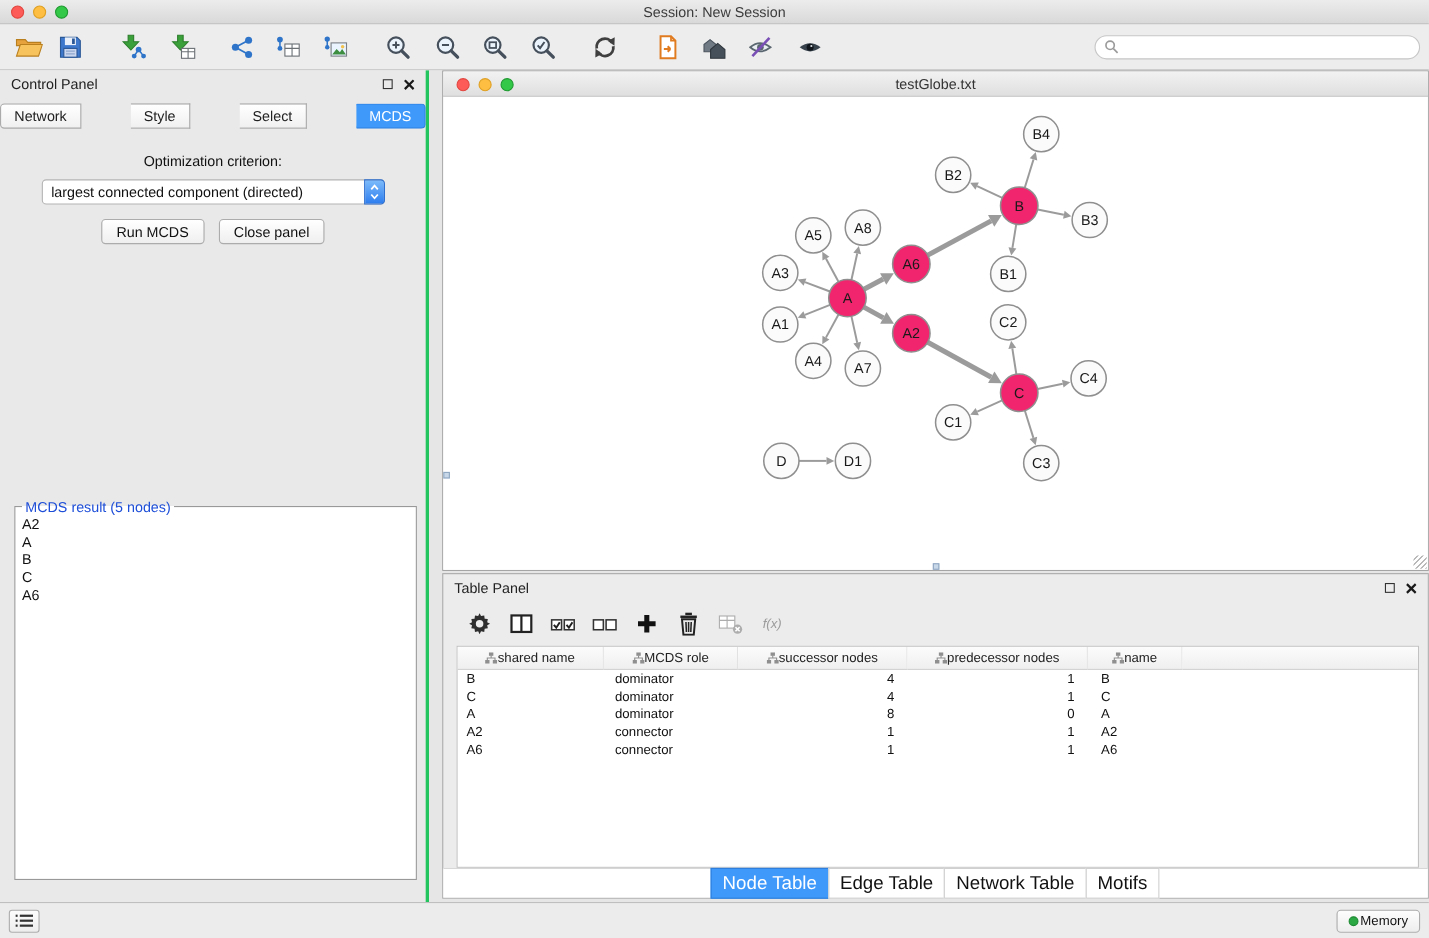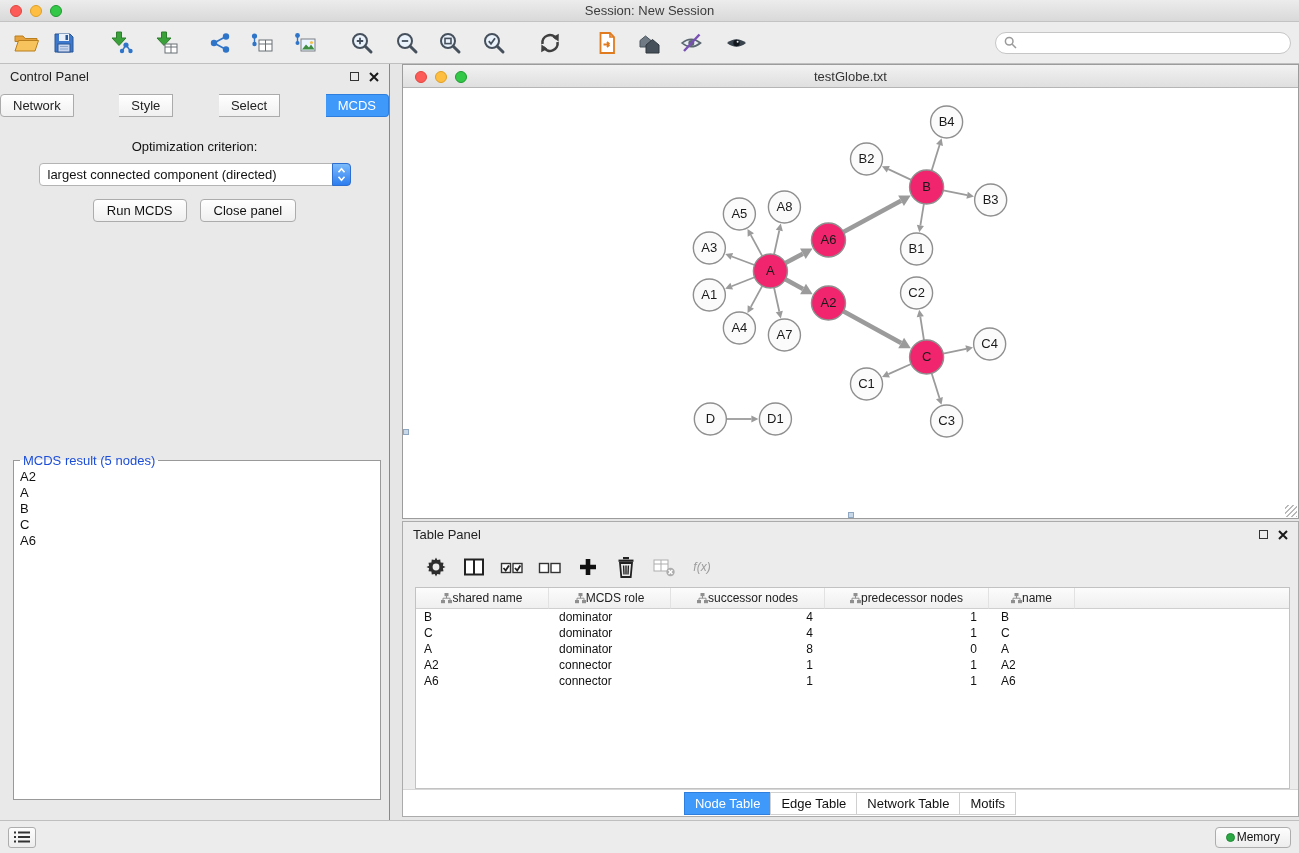--- a/index.html
+++ b/index.html
@@ -25,7 +25,7 @@
   .workspace{display:flex;height:756px;background:#E6E6E6}
 
   
-  .control-panel{width:390px;background:#E9E9E9;border-right:1px solid #22c55e;display:flex;flex-direction:column}
+  .control-panel{width:390px;background:#E9E9E9;border-right:3px solid #22c55e;display:flex;flex-direction:column}
   .panel-header{height:25px;display:flex;align-items:center;padding:0 10px;font-size:13px;color:#222;flex:0 0 auto}
   .panel-header-icons{margin-left:auto;display:flex;align-items:center;gap:10px}
   .ph-square{width:9px;height:9px;border:1.5px solid #333;display:inline-block;cursor:pointer}

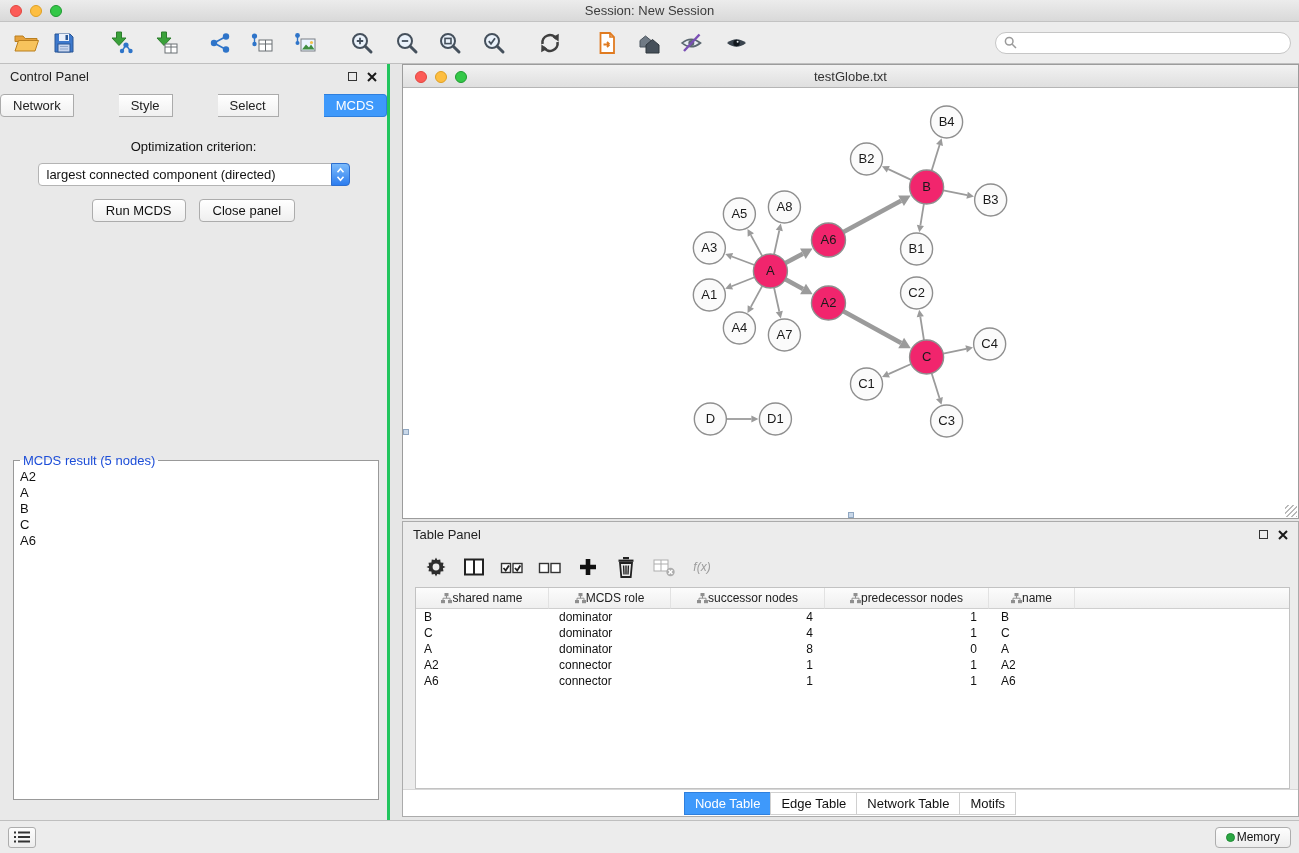--- a/index.html
+++ b/index.html
@@ -76,7 +76,7 @@
   .td.c-role{padding-left:10px}
   .td.c-name{padding-left:12px}
   .tp-tabs{height:27px;background:#fff;border-top:1px solid #D7D7D7;display:flex;align-items:center;justify-content:center;flex:0 0 auto}
-  .tp-tab{font-size:13px;padding:3px 10px;color:#111;background:#fff;border:1px solid #D0D0D0;margin-left:-1px;cursor:pointer}
+  .tp-tab{font-size:17px;padding:3px 10px;color:#111;background:#fff;border:1px solid #D0D0D0;margin-left:-1px;cursor:pointer}
   .tp-tab.active{background:#3E99FB;color:#fff;border-color:#2E7FDD}
 
   

